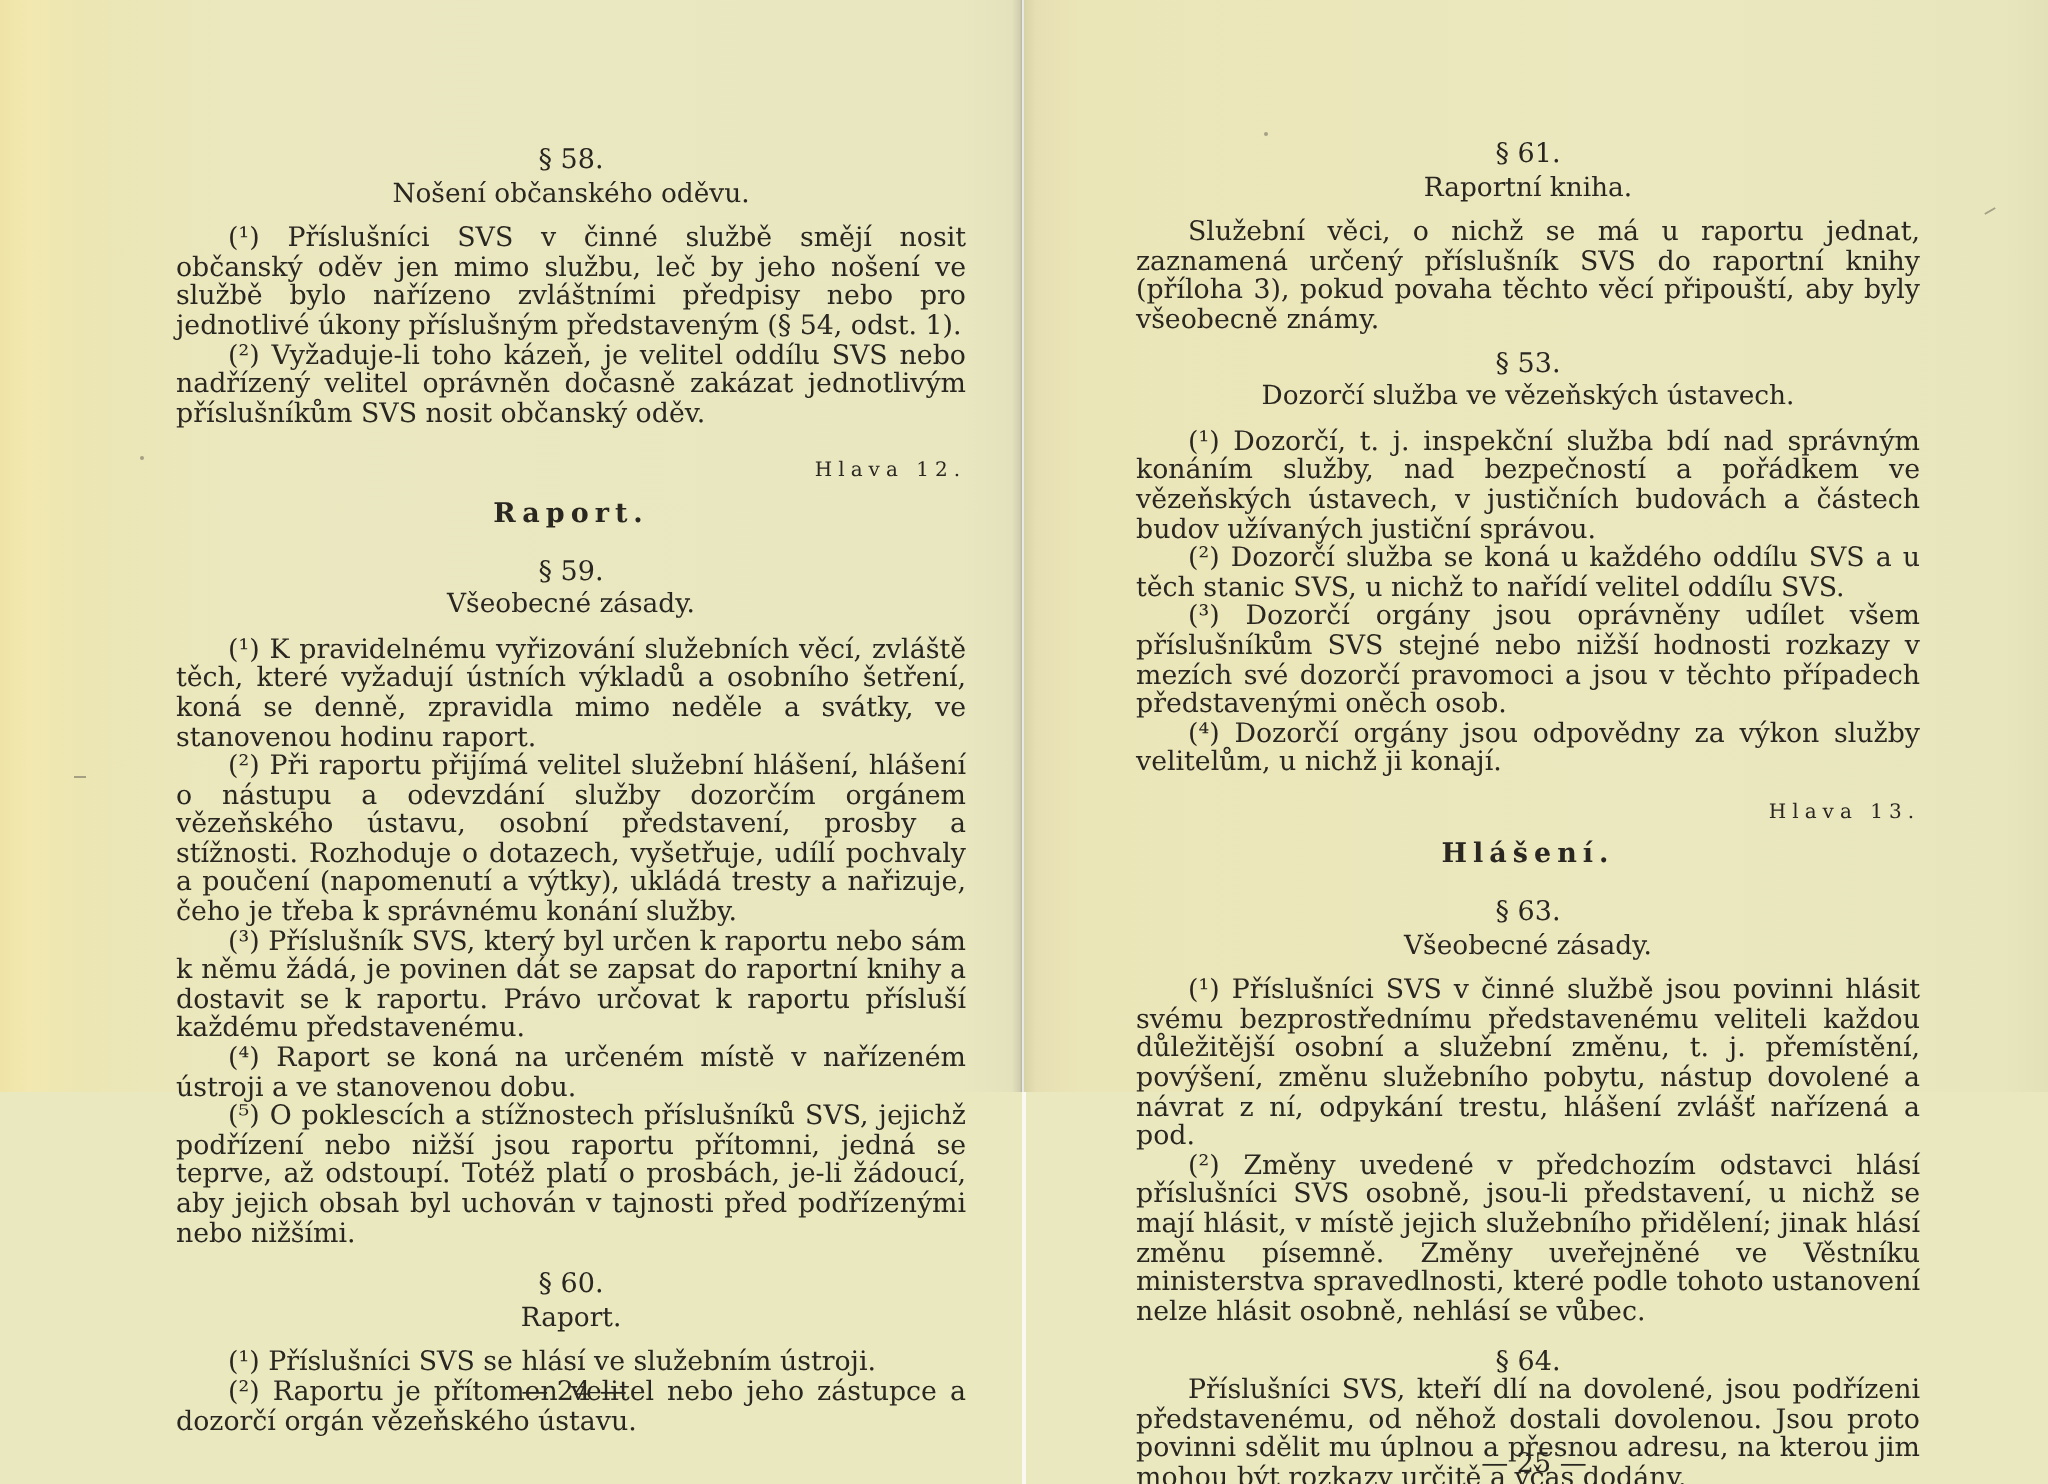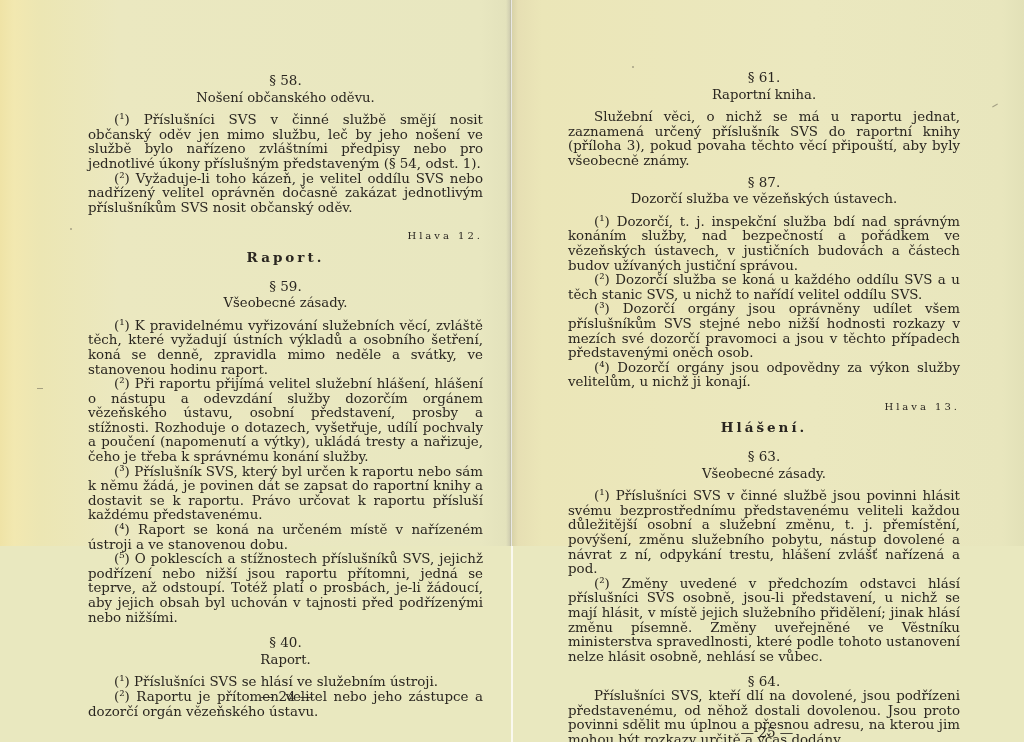--- a/index.html
+++ b/index.html
@@ -89,7 +89,7 @@
       <p class="para"><span>Služební věci, o nichž se má u raportu jednat, zaznamená určený příslušník SVS do raportní knihy (příloha 3), pokud povaha těchto věcí připouští, aby byly všeobecně známy.</span></p>
 
       <div class="gap-sm"></div>
-      <p class="sec-num">§ 87.</p>
+      <p class="sec-num">§ 53.</p>
       <p class="sec-title">Dozorčí služba ve vězeňských ústavech.</p>
       <p class="para"><span>(¹)</span> <span>Dozorčí, t. j. inspekční služba bdí nad správným konáním služby, nad bezpečností a pořádkem ve vězeňských ústavech, v justičních budovách a částech budov užívaných justiční správou.</span></p>
       <p class="para"><span>(²)</span> <span>Dozorčí služba se koná u každého oddílu SVS a u těch stanic SVS, u nichž to nařídí velitel oddílu SVS.</span></p>

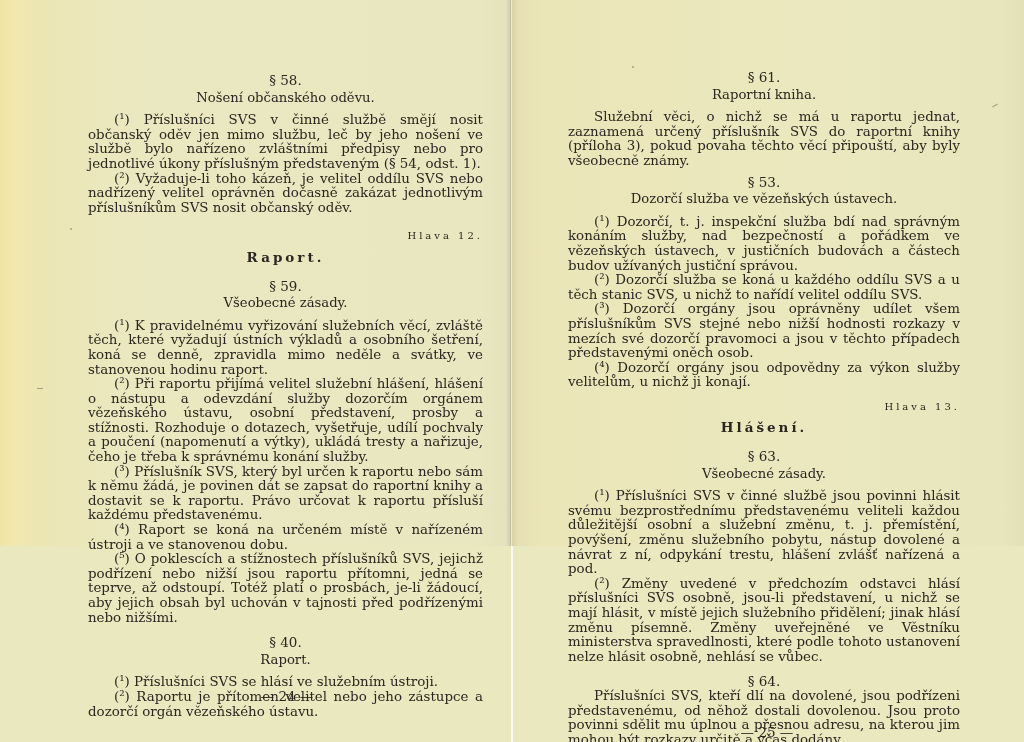--- a/index.html
+++ b/index.html
@@ -69,7 +69,7 @@
       <p class="para"><span>(⁵)</span> <span>O poklescích a stížnostech příslušníků SVS, jejichž podřízení nebo nižší jsou raportu přítomni, jedná se teprve, až odstoupí. Totéž platí o prosbách, je-li žádoucí, aby jejich obsah byl uchován v tajnosti před podřízenými nebo nižšími.</span></p>
 
       <div class="gap-md"></div>
-      <p class="sec-num">§ 40.</p>
+      <p class="sec-num">§ 60.</p>
       <p class="sec-title">Raport.</p>
       <p class="para"><span>(¹)</span> <span>Příslušníci SVS se hlásí ve služebním ústroji.</span></p>
       <p class="para"><span>(²)</span> <span>Raportu je přítomen velitel nebo jeho zástupce a dozorčí orgán vězeňského ústavu.</span></p>

